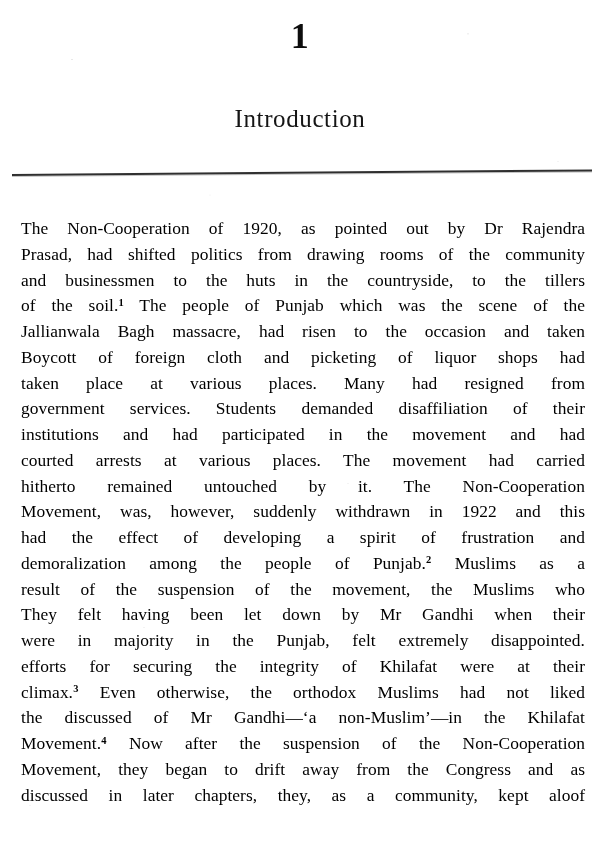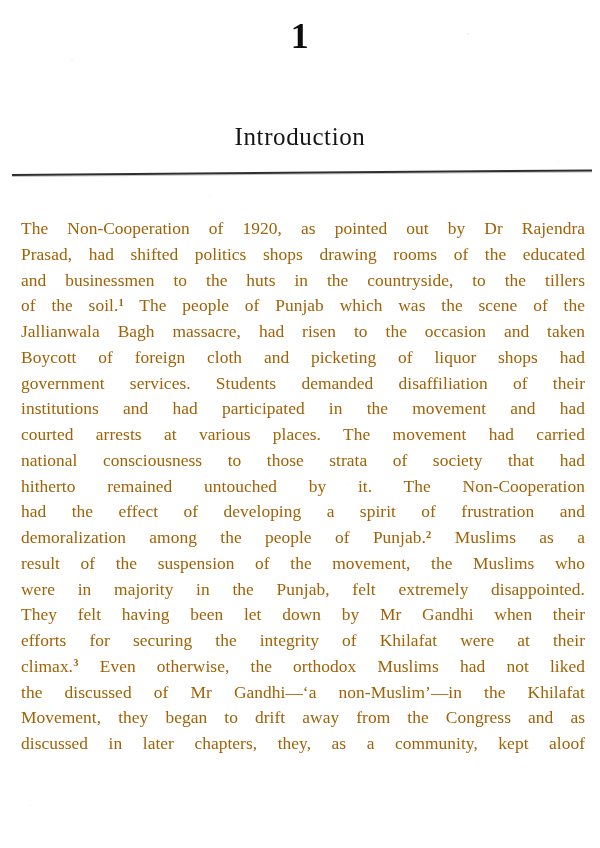--- a/index.html
+++ b/index.html
@@ -46,7 +46,7 @@
 
   .chapter-title {
     display: block;
-    margin-top: 64px;
+    margin-top: 46px;
     font-family: "Liberation Serif", "DejaVu Serif", serif;
     font-weight: 400;
     font-size: 25px;

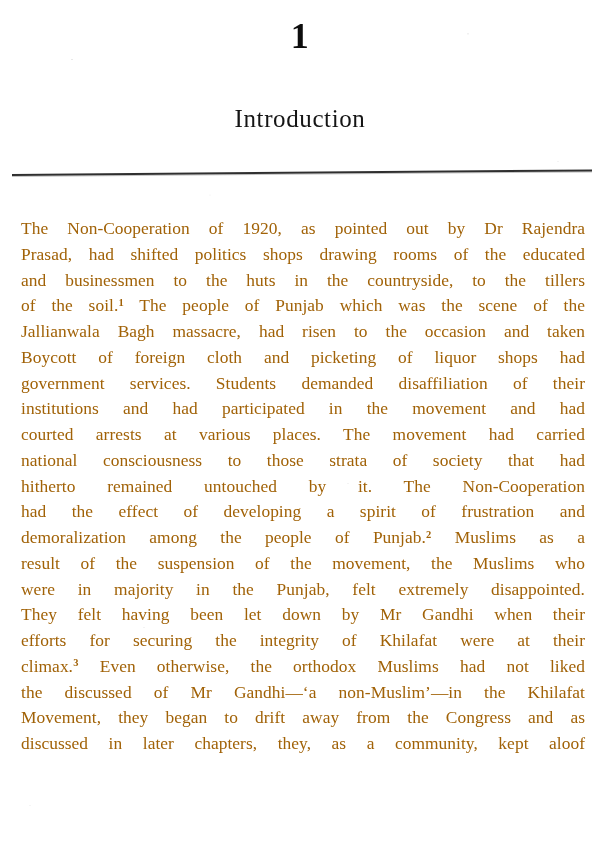--- a/index.html
+++ b/index.html
@@ -101,7 +101,7 @@
     font-size: 17.4px;
     line-height: 25.75px;
     letter-spacing: 0.05px;
-    color: #a16207;
+    color: #000000;
     white-space: pre;
   }
 

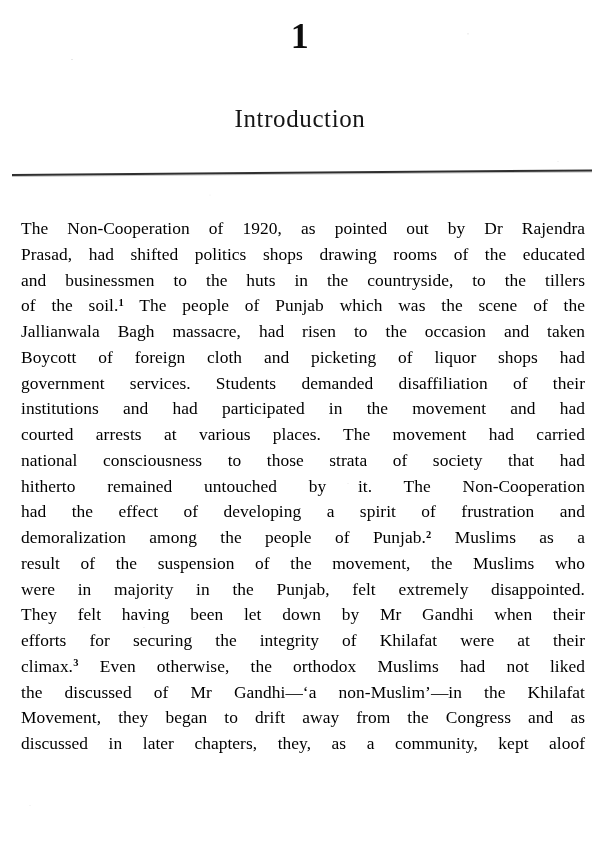--- a/index.html
+++ b/index.html
@@ -169,7 +169,7 @@
   <div class="body-block">
 
     <span class="body-line"><span class="lt">The Non-Cooperation of 1920, as pointed out by  Dr Rajendra</span></span>
-    <span class="body-line"><span class="lt">Prasad, had shifted politics shops drawing rooms of the educated</span></span>
+    <span class="body-line"><span class="lt">Prasad, had shifted politics from drawing rooms of the community</span></span>
     <span class="body-line"><span class="lt">and businessmen to  the  huts in  the  countryside,  to the tillers</span></span>
 
     <span class="body-line"><span class="lt"><span>of the soil.</span><sup class="fn">1</sup><span>  The people of Punjab which was  the  scene  of the</span></span></span>

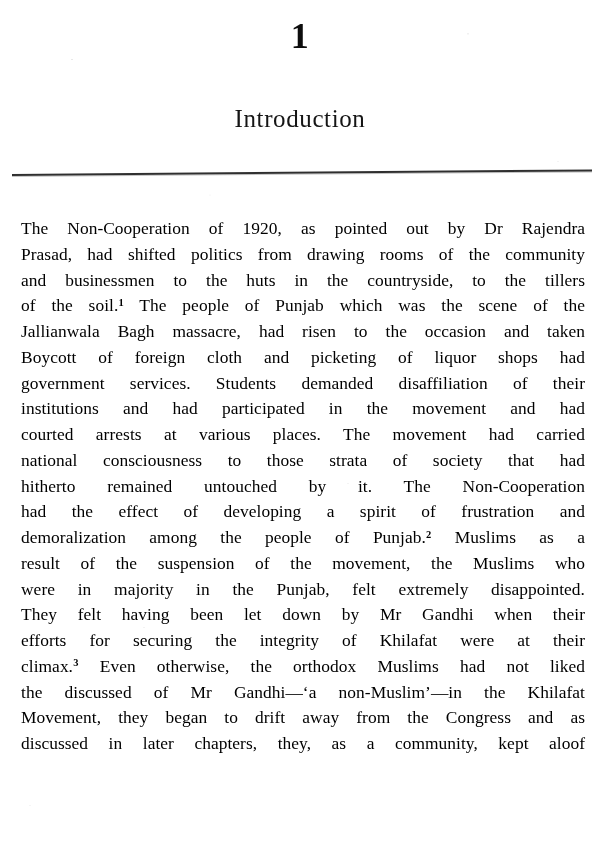--- a/index.html
+++ b/index.html
@@ -176,6 +176,7 @@
 
     <span class="body-line"><span class="lt">Jallianwala Bagh massacre, had risen to the occasion and taken</span></span>
     <span class="body-line"><span class="lt">Boycott  of  foreign  cloth and picketing of  liquor  shops  had</span></span>
+    <span class="body-line"><span class="lt">taken  place  at  various  places.   Many   had  resigned  from</span></span>
     <span class="body-line"><span class="lt">government services.   Students demanded  disaffiliation of their</span></span>
     <span class="body-line"><span class="lt">institutions and  had  participated in  the  movement  and  had</span></span>
     <span class="body-line"><span class="lt">courted  arrests  at various places.   The  movement had carried</span></span>

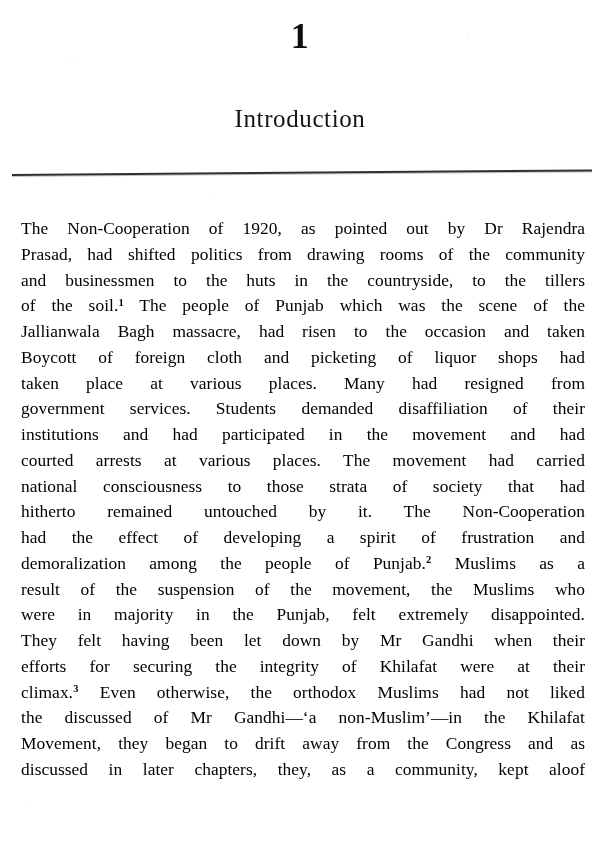--- a/index.html
+++ b/index.html
@@ -180,7 +180,6 @@
     <span class="body-line"><span class="lt">government services.   Students demanded  disaffiliation of their</span></span>
     <span class="body-line"><span class="lt">institutions and  had  participated in  the  movement  and  had</span></span>
     <span class="body-line"><span class="lt">courted  arrests  at various places.   The  movement had carried</span></span>
-    <span class="body-line"><span class="lt">national  consciousness  to  those  strata  of  society  that  had</span></span>
     <span class="body-line"><span class="lt">hitherto  remained  untouched  by  it.   The   Non-Cooperation</span></span>
     <span class="body-line"><span class="lt">had   the   effect   of   developing   a   spirit   of   frustration and</span></span>
 

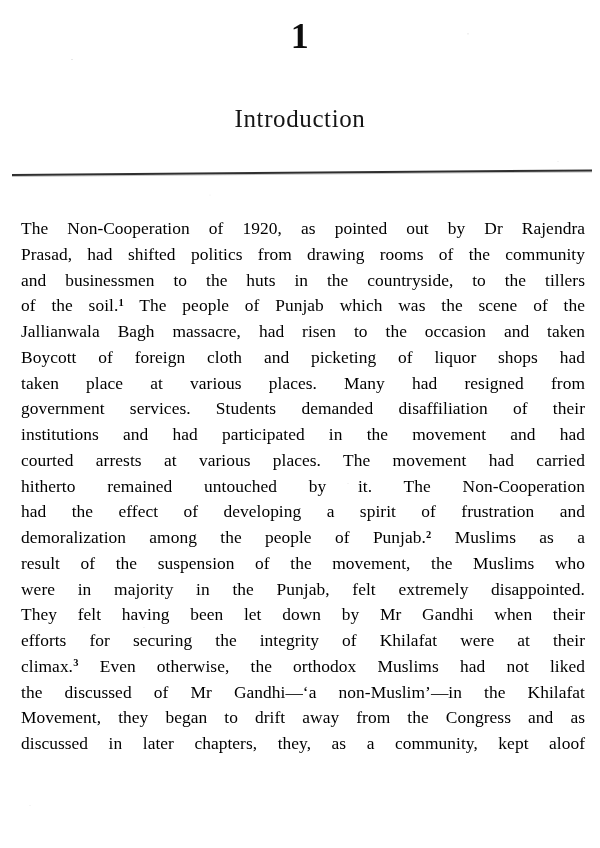--- a/index.html
+++ b/index.html
@@ -181,6 +181,7 @@
     <span class="body-line"><span class="lt">institutions and  had  participated in  the  movement  and  had</span></span>
     <span class="body-line"><span class="lt">courted  arrests  at various places.   The  movement had carried</span></span>
     <span class="body-line"><span class="lt">hitherto  remained  untouched  by  it.   The   Non-Cooperation</span></span>
+    <span class="body-line"><span class="lt">Movement, was, however, suddenly withdrawn in 1922 and this</span></span>
     <span class="body-line"><span class="lt">had   the   effect   of   developing   a   spirit   of   frustration and</span></span>
 
     <span class="body-line"><span class="lt"><span>demoralization   among   the  people  of  Punjab.</span><sup class="fn">2</sup><span>  Muslims as a</span></span></span>

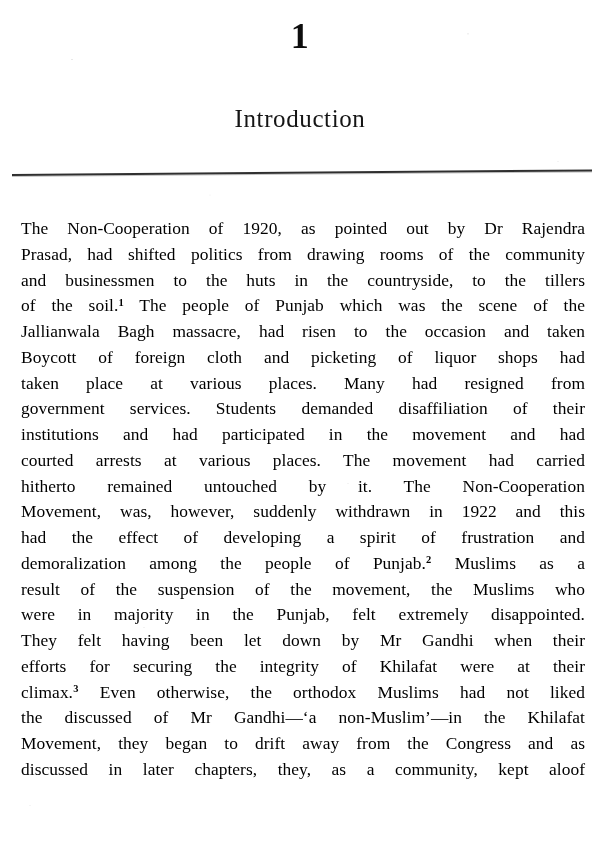--- a/index.html
+++ b/index.html
@@ -187,8 +187,8 @@
     <span class="body-line"><span class="lt"><span>demoralization   among   the  people  of  Punjab.</span><sup class="fn">2</sup><span>  Muslims as a</span></span></span>
 
     <span class="body-line"><span class="lt">result  of  the  suspension  of  the movement,  the  Muslims who</span></span>
+    <span class="body-line"><span class="lt">They   felt   having   been   let down  by   Mr  Gandhi  when  their</span></span>
     <span class="body-line"><span class="lt">were  in  majority  in   the   Punjab,  felt  extremely  disappointed.</span></span>
-    <span class="body-line"><span class="lt">They   felt   having   been   let down  by   Mr  Gandhi  when  their</span></span>
     <span class="body-line"><span class="lt">efforts  for  securing  the  integrity  of  Khilafat  were  at  their</span></span>
 
     <span class="body-line"><span class="lt"><span>climax.</span><sup class="fn">3</sup><span>  Even otherwise, the orthodox  Muslims had not liked</span></span></span>

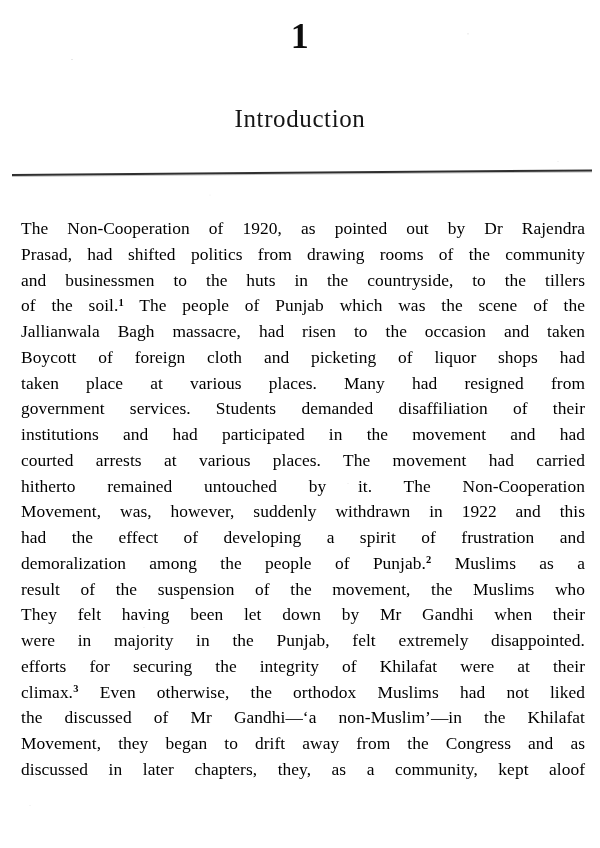--- a/index.html
+++ b/index.html
@@ -195,6 +195,7 @@
 
     <span class="body-line"><span class="lt">the discussed of Mr Gandhi—‘a non-Muslim’—in  the  Khilafat</span></span>
 
+    <span class="body-line"><span class="lt"><span>Movement.</span><sup class="fn">4</sup><span>  Now after the suspension of the Non-Cooperation</span></span></span>
 
     <span class="body-line"><span class="lt">Movement, they began to drift away from  the Congress and as</span></span>
     <span class="body-line last"><span class="lt">discussed  in later  chapters, they,  as a community,  kept  aloof</span></span>

